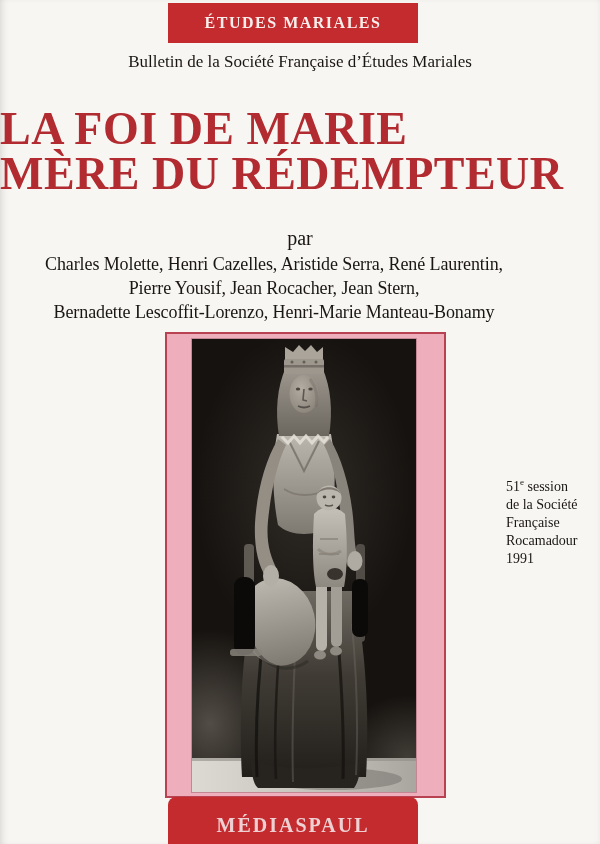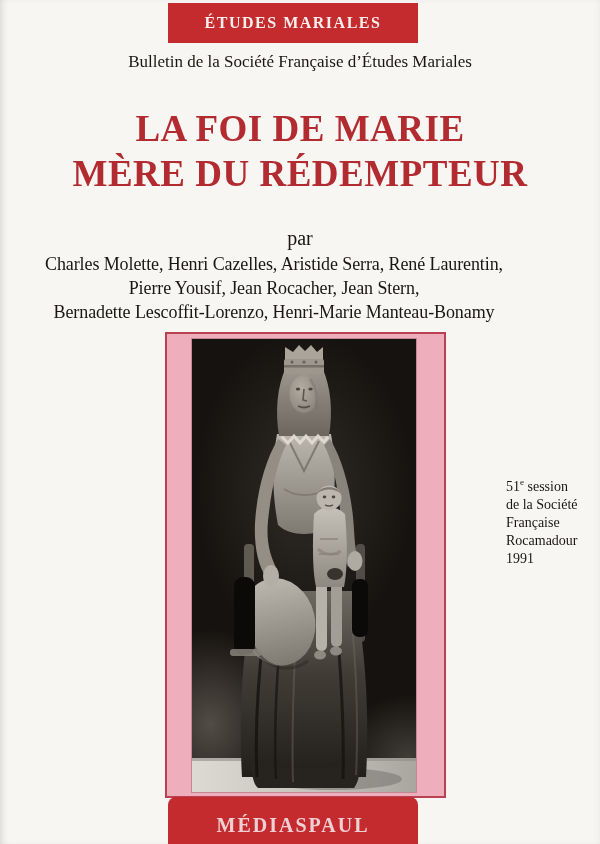--- a/index.html
+++ b/index.html
@@ -29,8 +29,8 @@
     font-size:17px; color:var(--body-text,#191613);
   }
   .title{
-    position:absolute; top:106px; left:0; width:600px; margin:0; text-align:center;
-    color:var(--title-red,#b22b30); font-size:37px; line-height:45px; font-weight:bold;
+    position:absolute; top:106px; left:0; width:600px; margin:0; text-align:left;
+    color:var(--title-red,#b22b30); font-size:46px; line-height:45px; font-weight:bold;
     letter-spacing:.5px;
   }
   .title span{display:block;}

